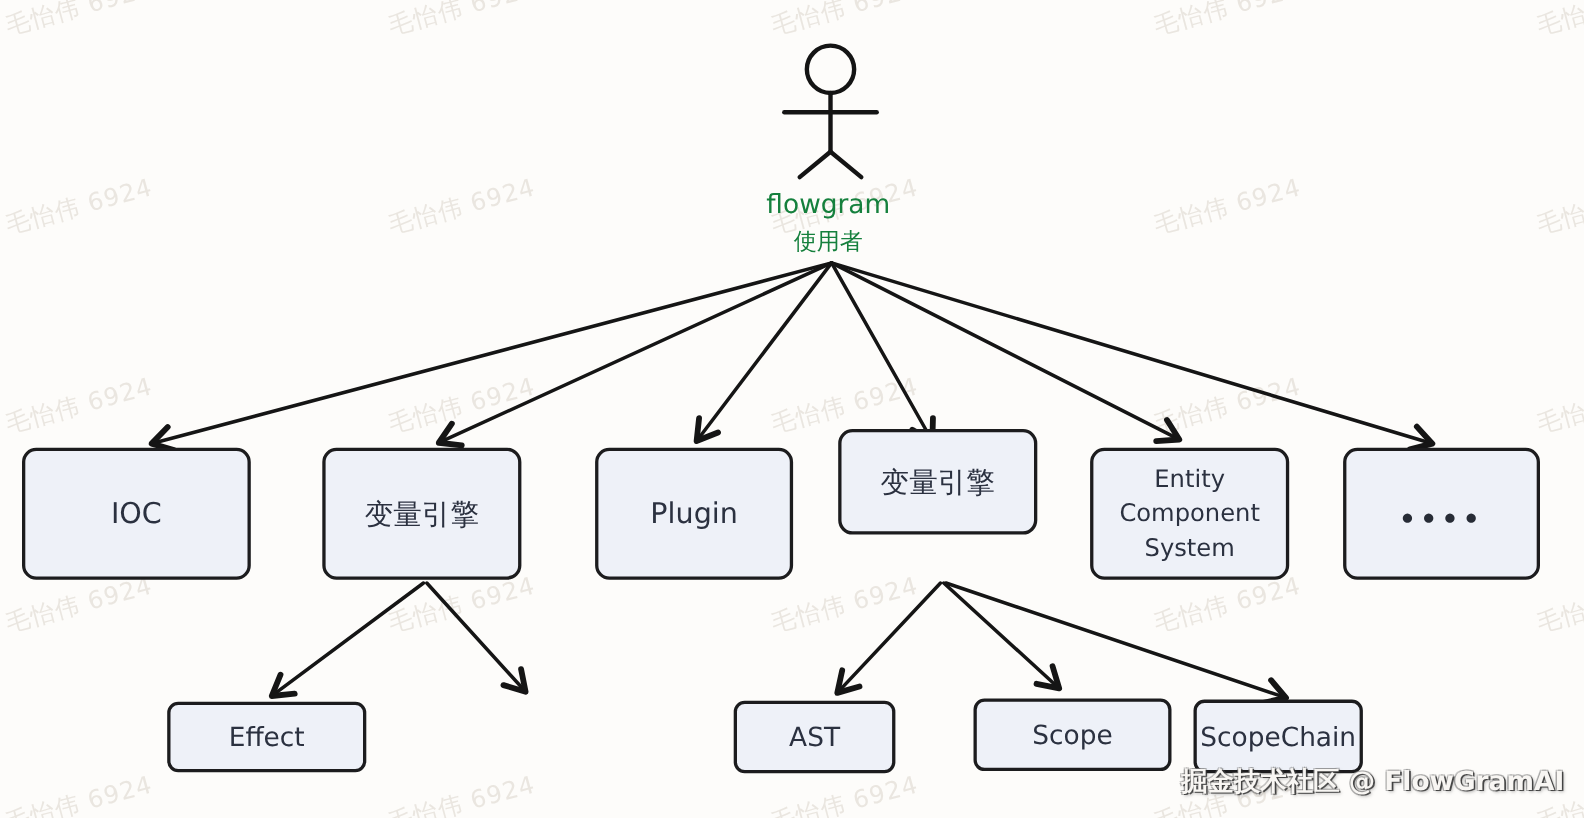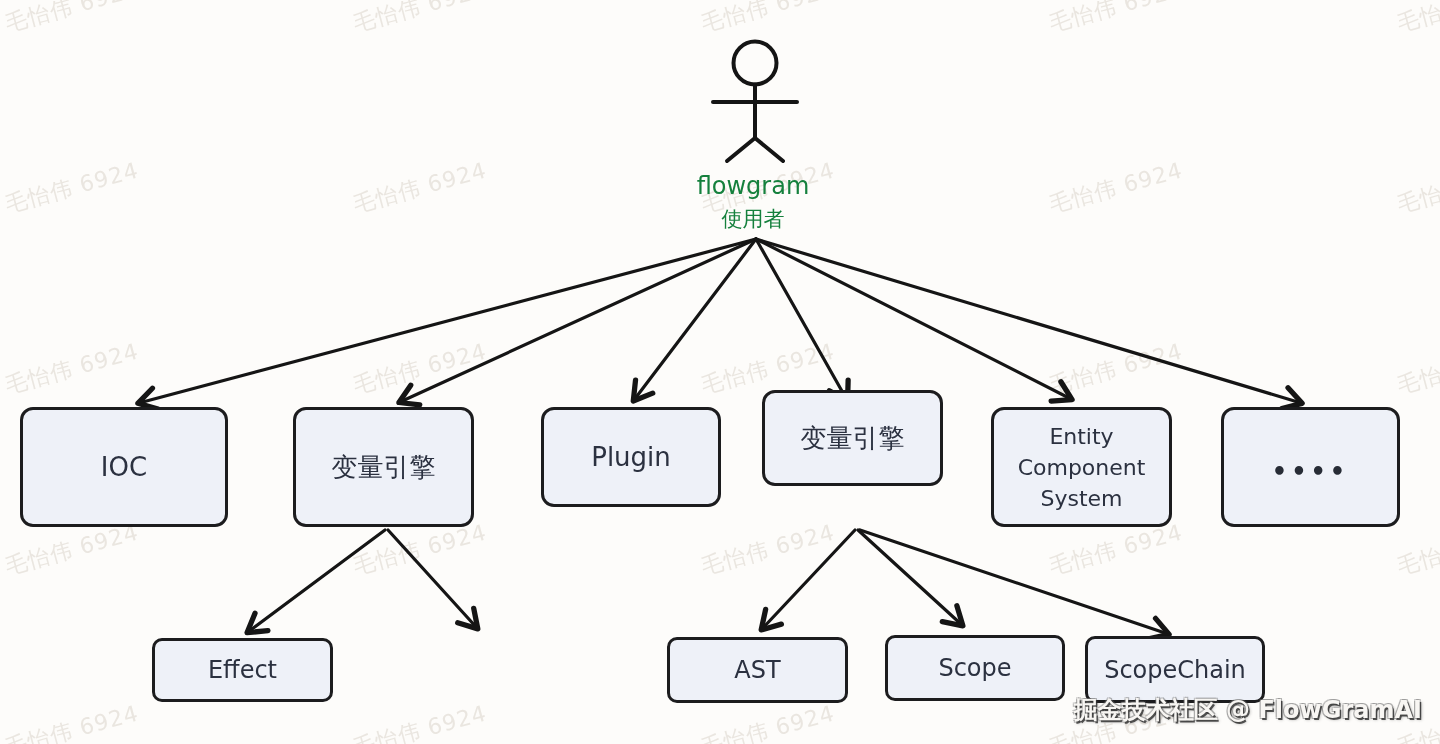--- a/index.html
+++ b/index.html
@@ -142,7 +142,7 @@
     <span>变量引擎</span>
   </div>
 
-  <div class="node lvl1" style="left:541px;top:407px;width:180px;height:100px">
+  <div class="node lvl1" style="left:541px;top:407px;width:180px;height:120px">
     <span>Plugin</span>
   </div>
 

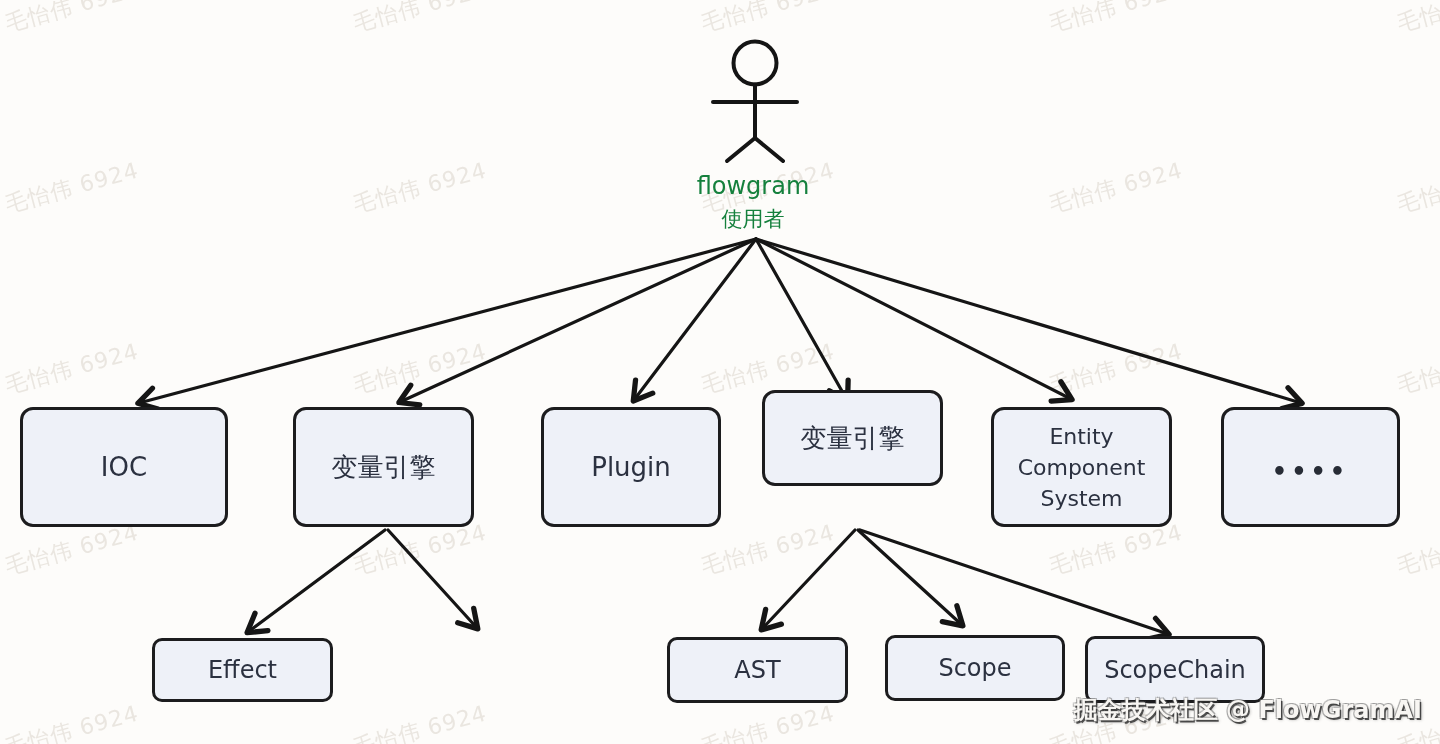--- a/index.html
+++ b/index.html
@@ -165,7 +165,7 @@
   </div>
 
 
-  <div class="node lvl2" style="left:667px;top:637px;width:181px;height:66px">
+  <div class="node lvl2" style="left:667px;top:637px;width:147px;height:66px">
     <span>AST</span>
   </div>
 

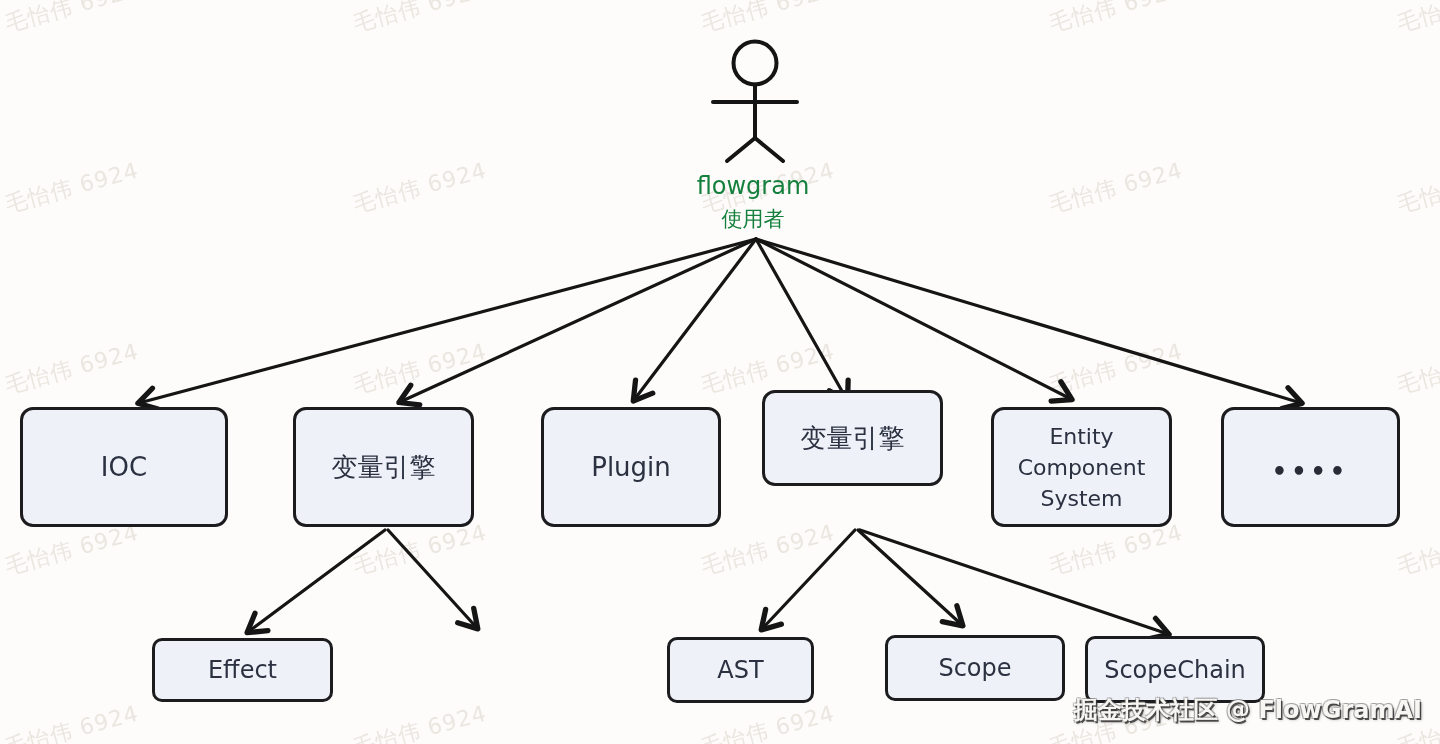--- a/index.html
+++ b/index.html
@@ -173,7 +173,7 @@
     <span>Scope</span>
   </div>
 
-  <div class="node lvl2" style="left:1085px;top:636px;width:180px;height:67px">
+  <div class="node lvl2" style="left:1085px;top:636px;width:154px;height:67px">
     <span>ScopeChain</span>
   </div>
 

